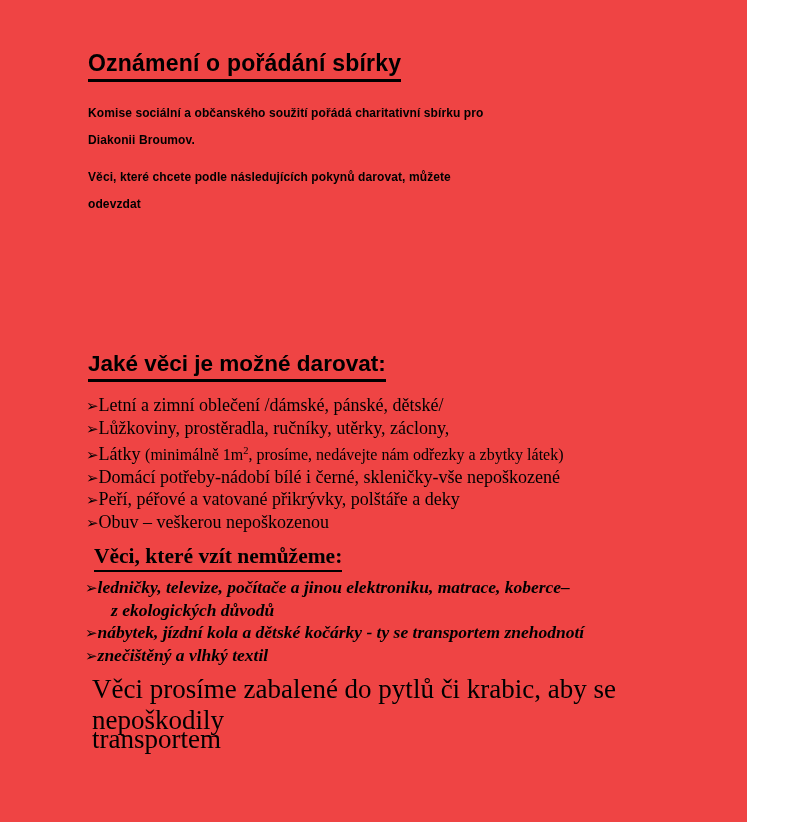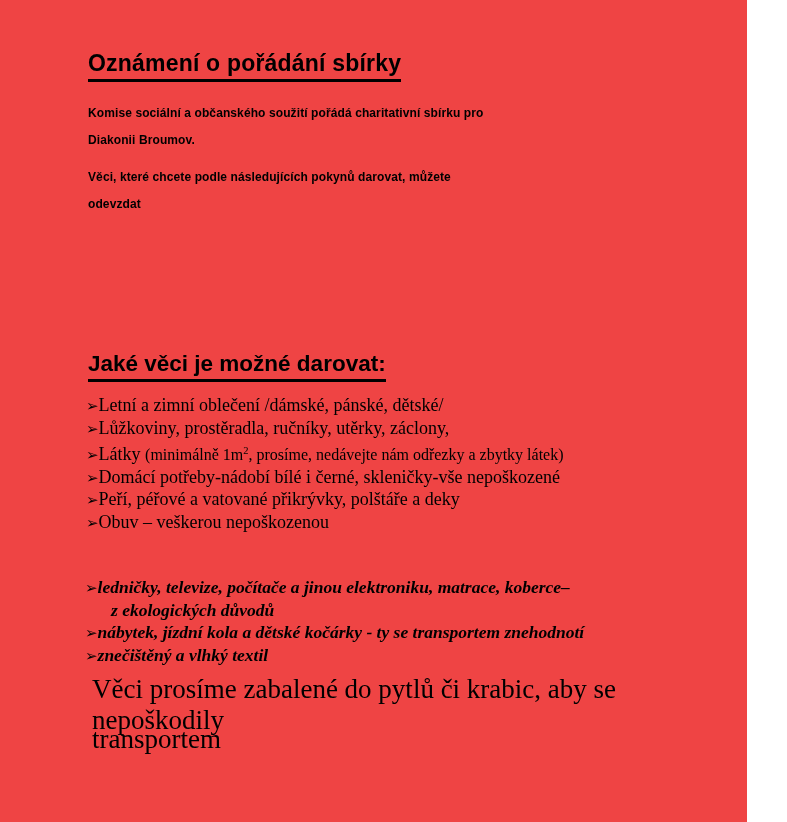--- a/index.html
+++ b/index.html
@@ -151,6 +151,9 @@
     </div>
   </div>
 
+  <h3 class="abs h3" style="margin:0;">
+    <span class="u-med">Věci, které vzít nemůžeme:</span>
+  </h3>
 
   <div class="abs refuse-list">
     <div class="li">

